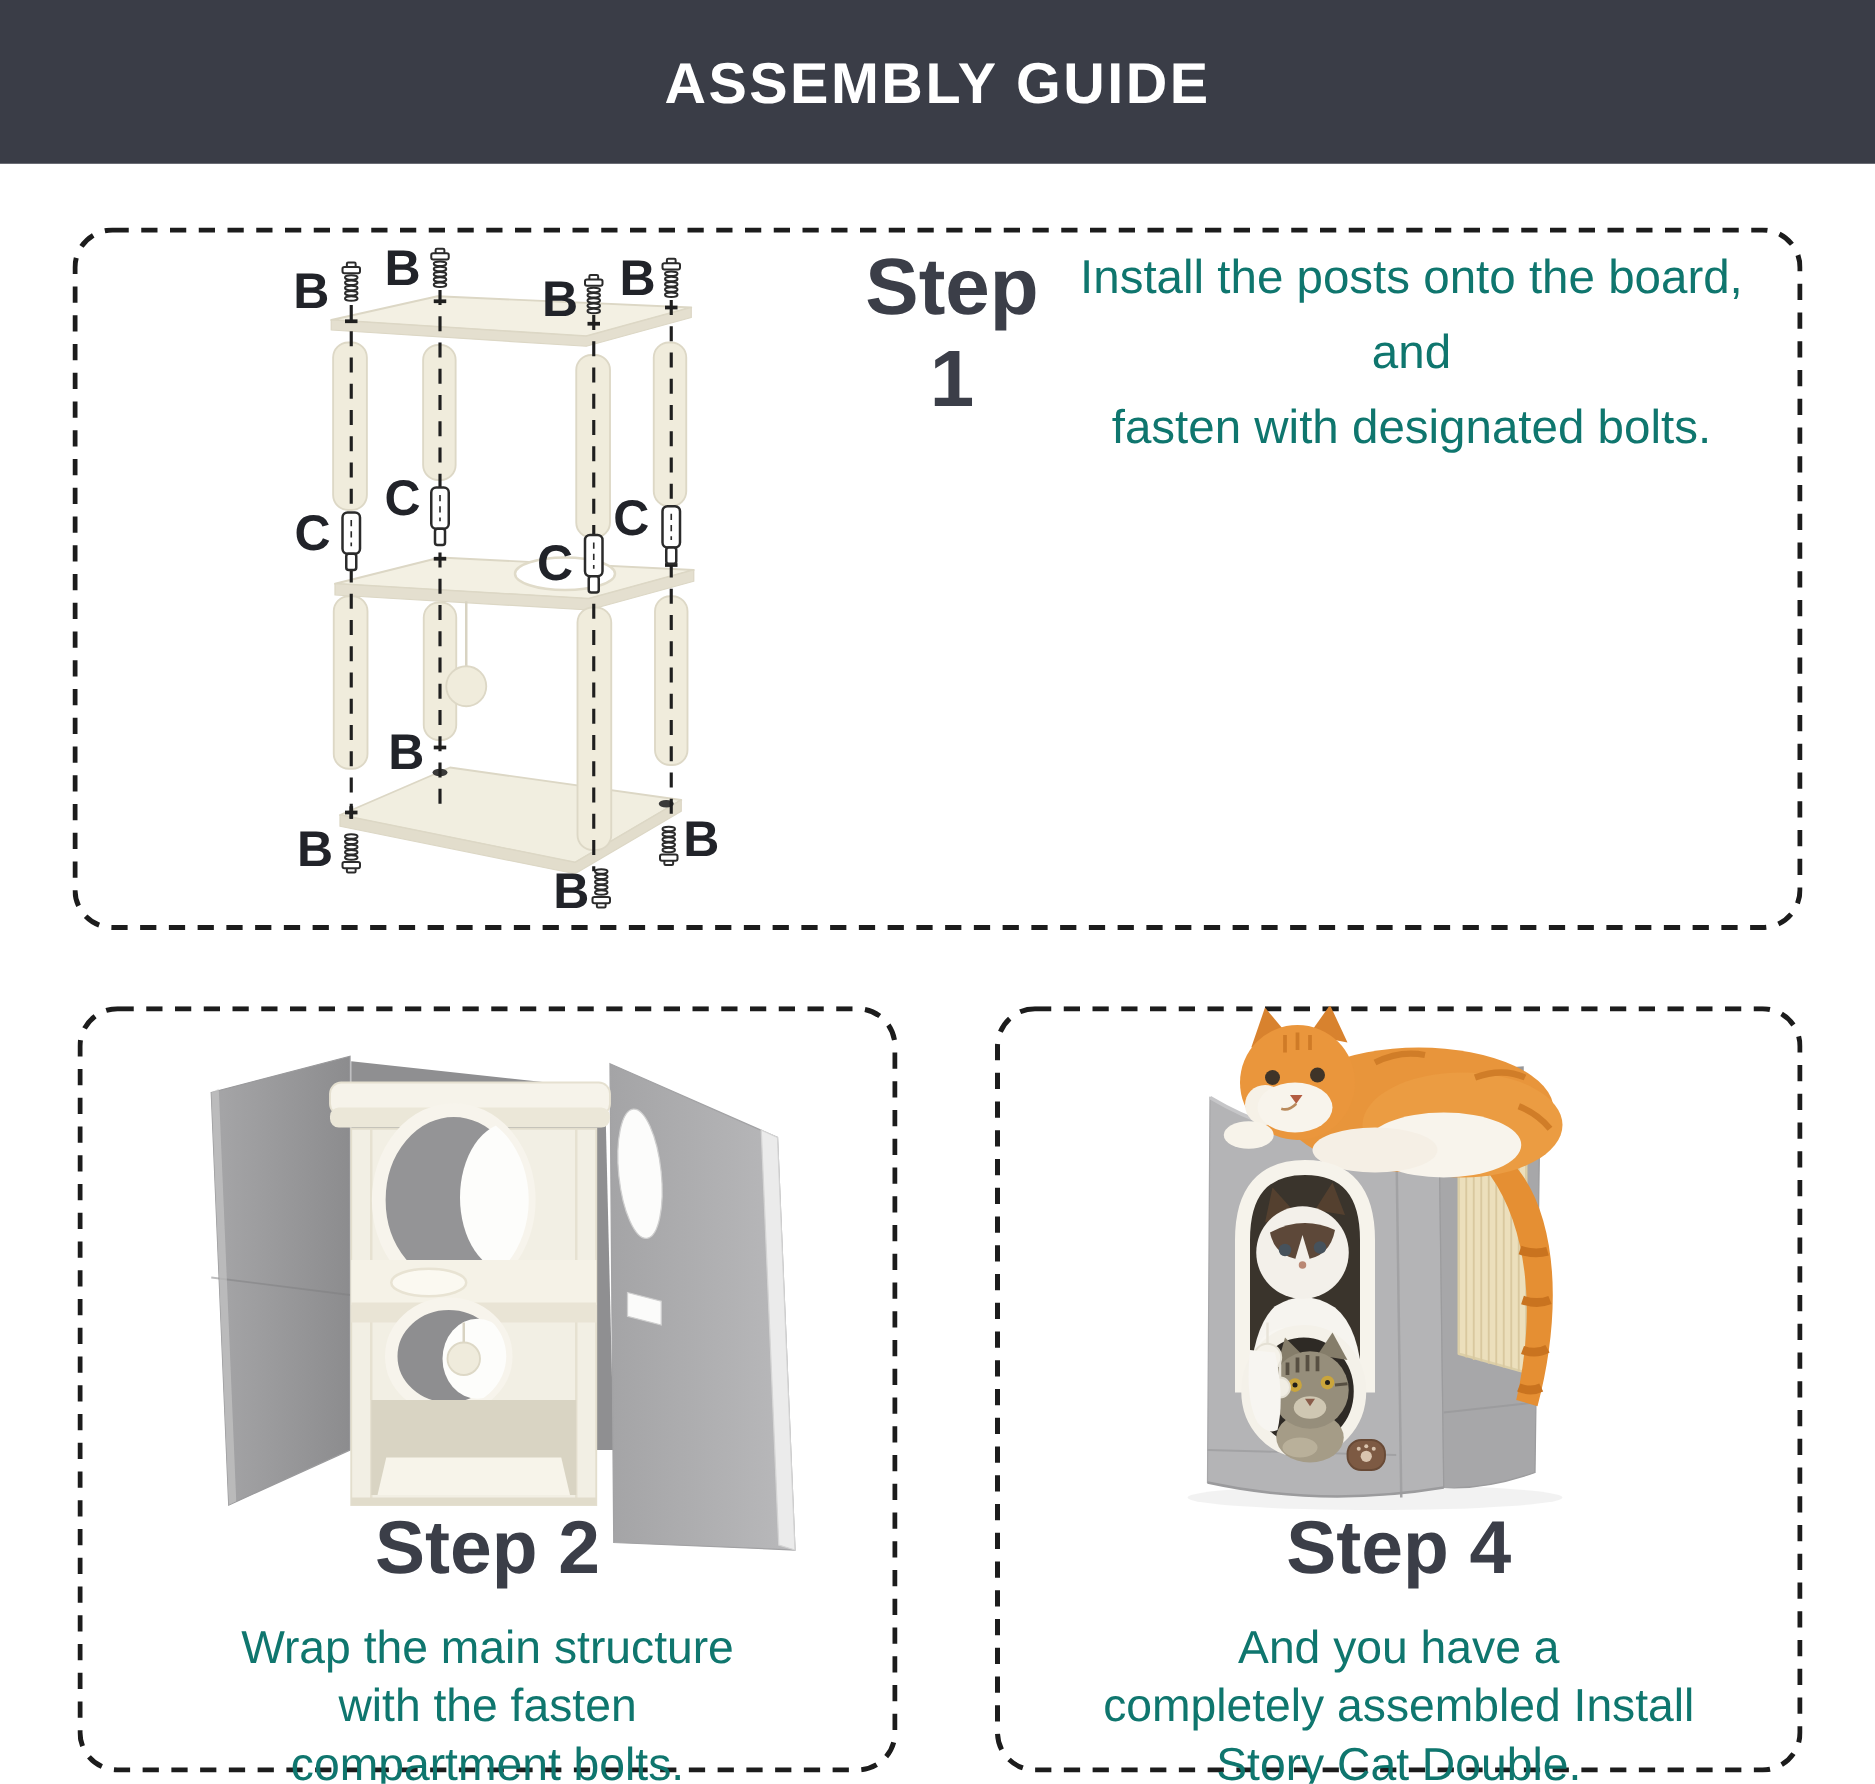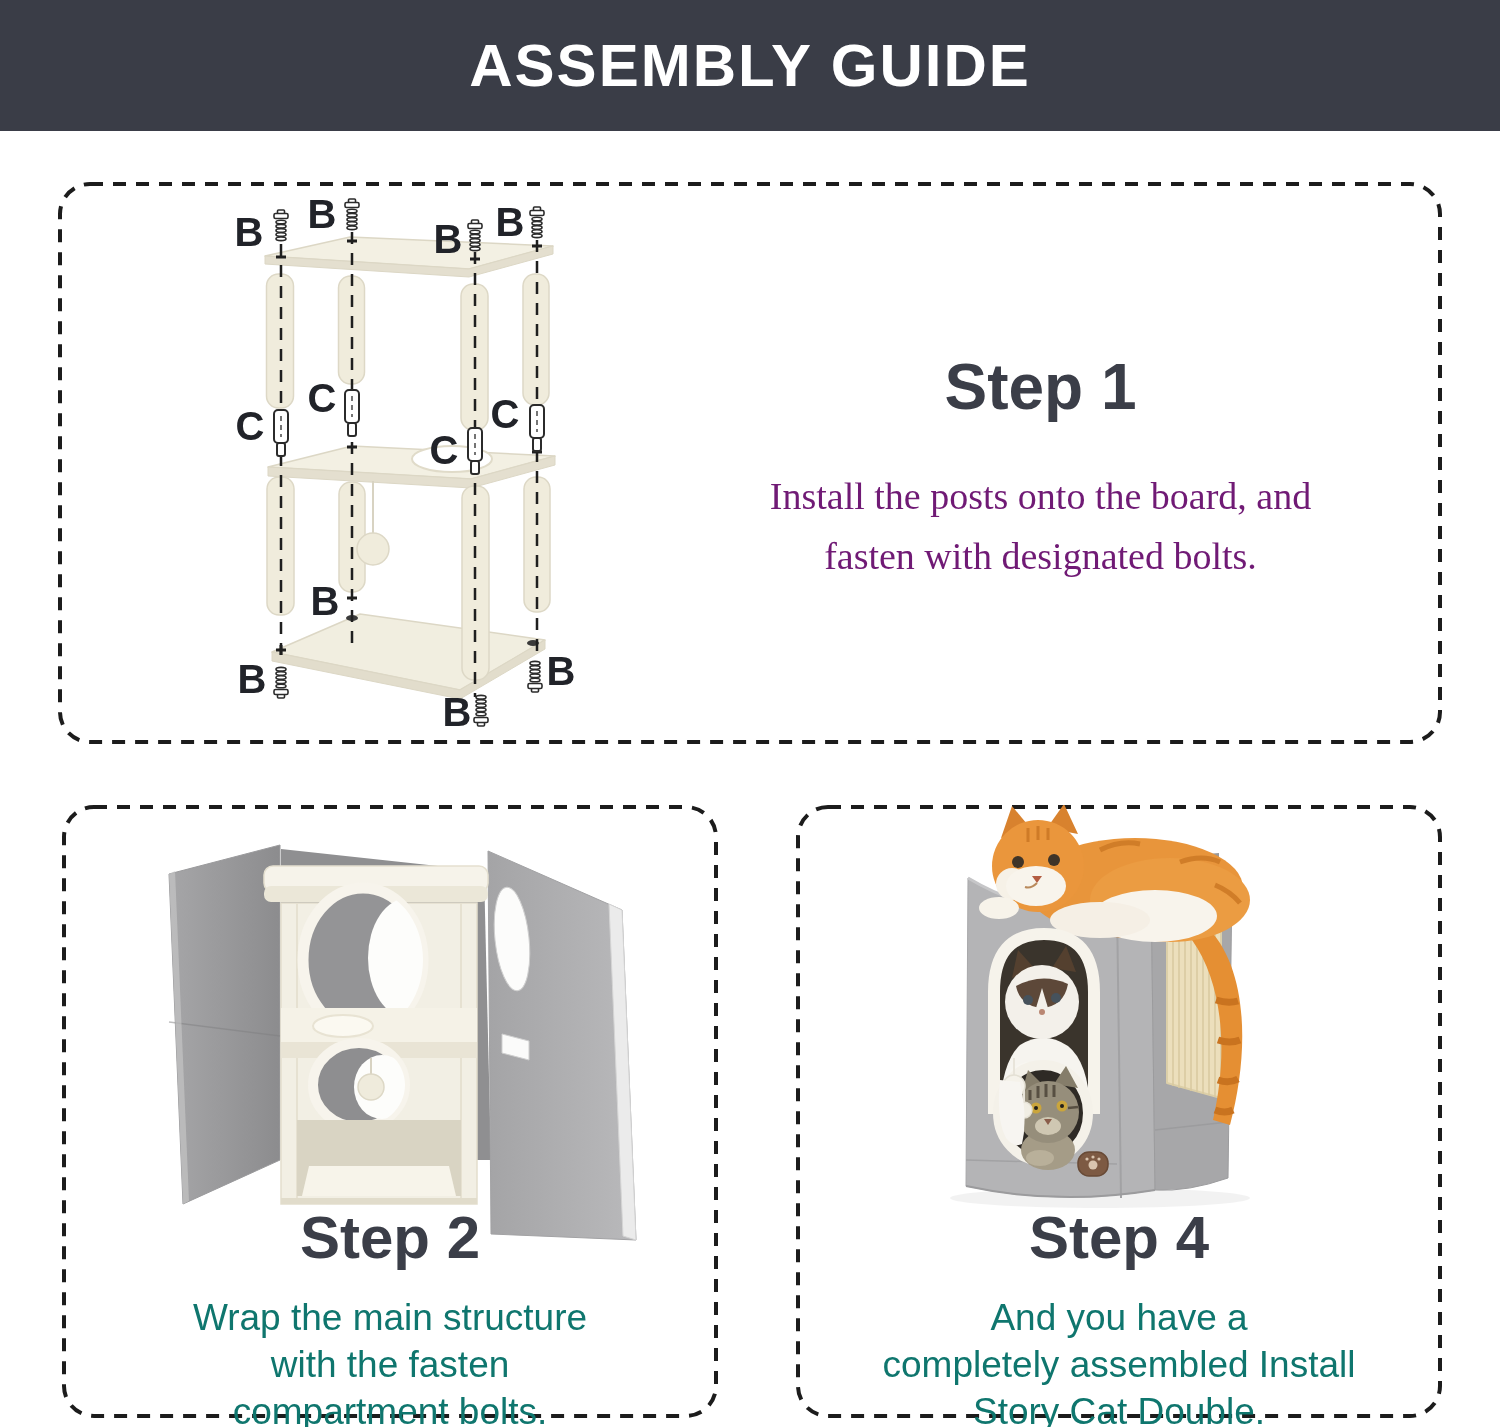--- a/index.html
+++ b/index.html
@@ -7,7 +7,7 @@
        font-family:"Liberation Sans",sans-serif;overflow:hidden;}
   .header{position:absolute;left:0;top:0;width:1500px;height:131px;background:#3a3d47;
           display:flex;align-items:center;justify-content:center;}
-  .header-title{color:#ffffff;font-size:60px;font-weight:700;letter-spacing:2px;}
+  .header-title{color:#ffffff;font-size:46px;font-weight:700;letter-spacing:2px;}
   .panel{position:absolute;}
   .pborder{position:absolute;left:0;top:0;}
   .fig{position:absolute;left:0;top:0;}

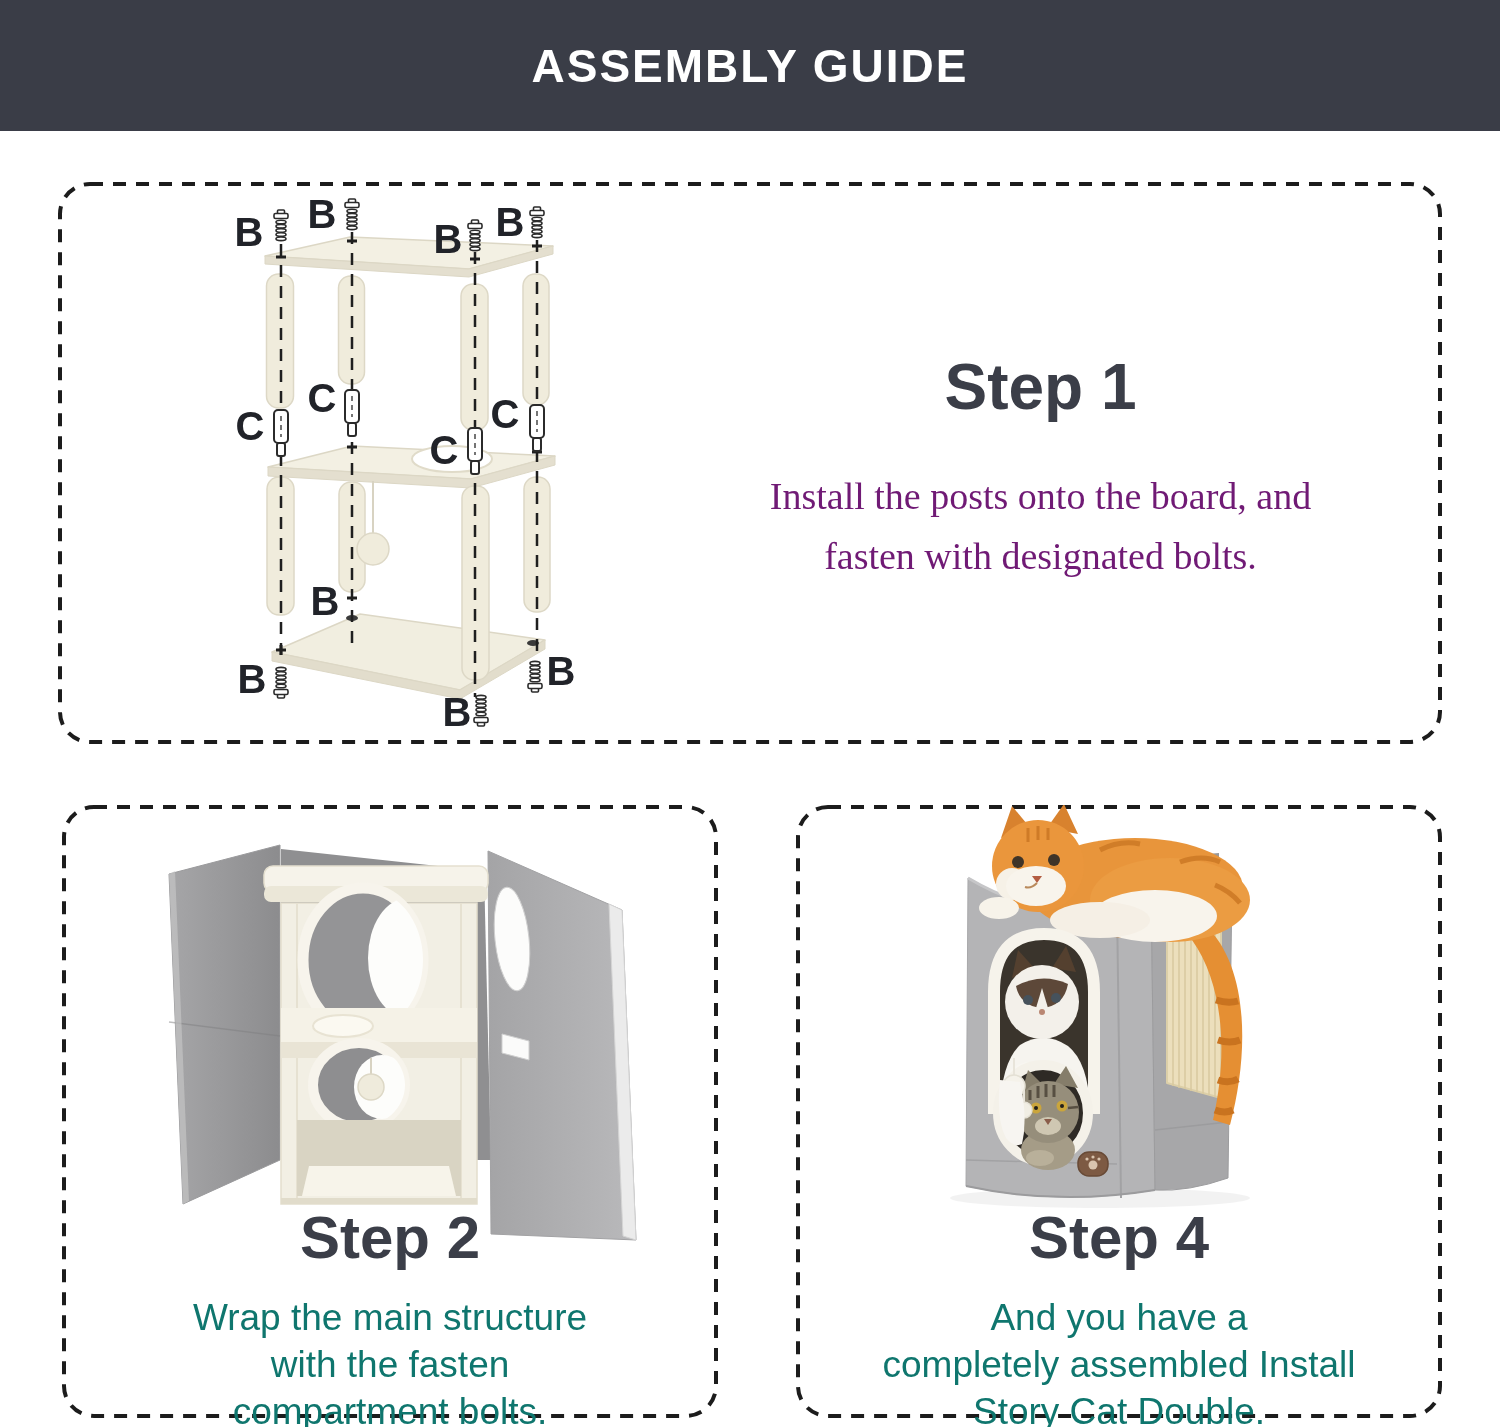--- a/index.html
+++ b/index.html
@@ -12,7 +12,7 @@
   .pborder{position:absolute;left:0;top:0;}
   .fig{position:absolute;left:0;top:0;}
   .step1-caption{position:absolute;left:615px;right:34px;top:0;bottom:0;
-                 display:flex;flex-direction:column;justify-content:center;align-items:center;
+                 display:flex;flex-direction:row;justify-content:center;
                  text-align:center;padding-top:10px;}
   .cap-title{font-size:64px;font-weight:700;color:#3b3e48;}
   .step1-caption .cap-title{margin-bottom:42px;}

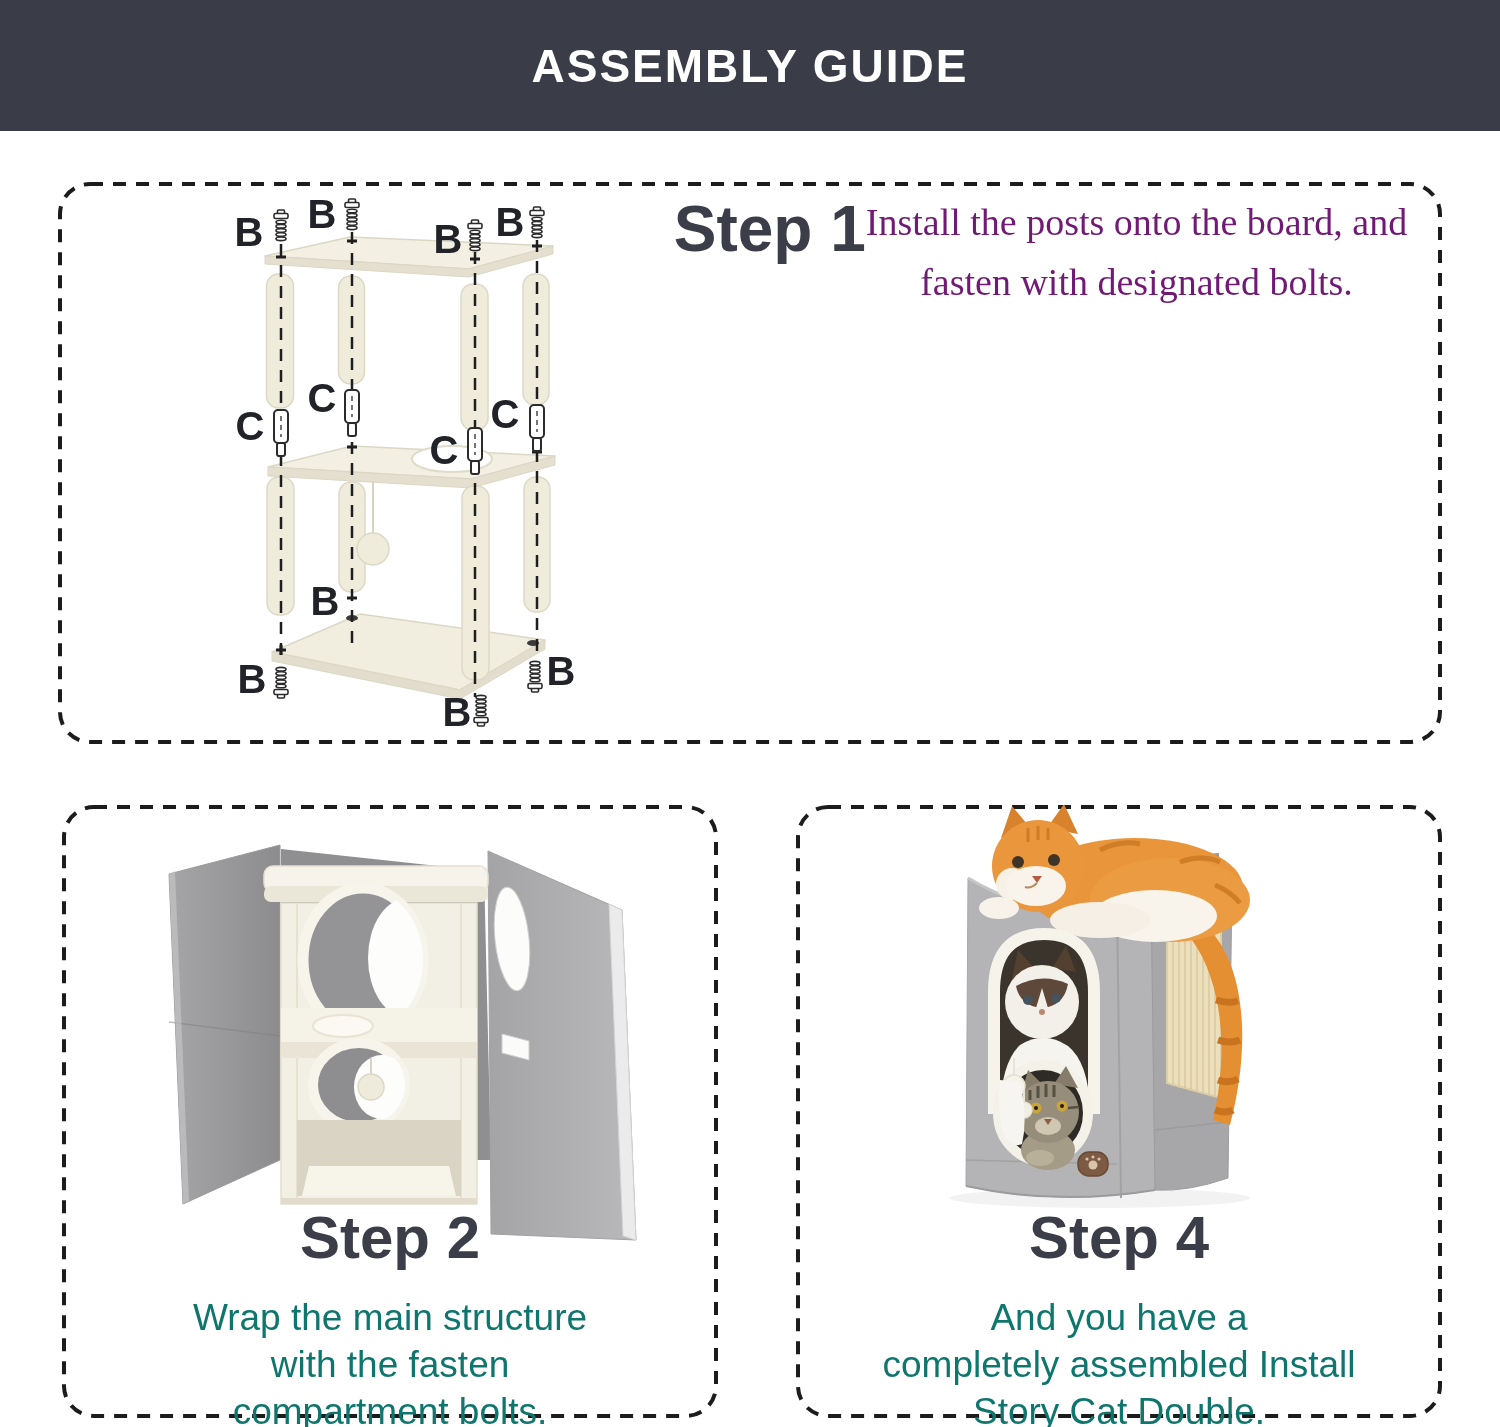--- a/index.html
+++ b/index.html
@@ -16,7 +16,7 @@
                  text-align:center;padding-top:10px;}
   .cap-title{font-size:64px;font-weight:700;color:#3b3e48;}
   .step1-caption .cap-title{margin-bottom:42px;}
-  .step1-lines{font-size:38px;line-height:60px;color:#701a75;font-family:Liberation Serif, serif;}
+  .step1-lines{font-size:38px;line-height:60px;color:#0f766e;}
   .caption{position:absolute;left:0;right:0;top:398px;text-align:center;}
   .caption .cap-title{font-size:60px;margin-bottom:22px;}
   .cap-lines{font-size:37px;line-height:47px;color:#0f766e;}

